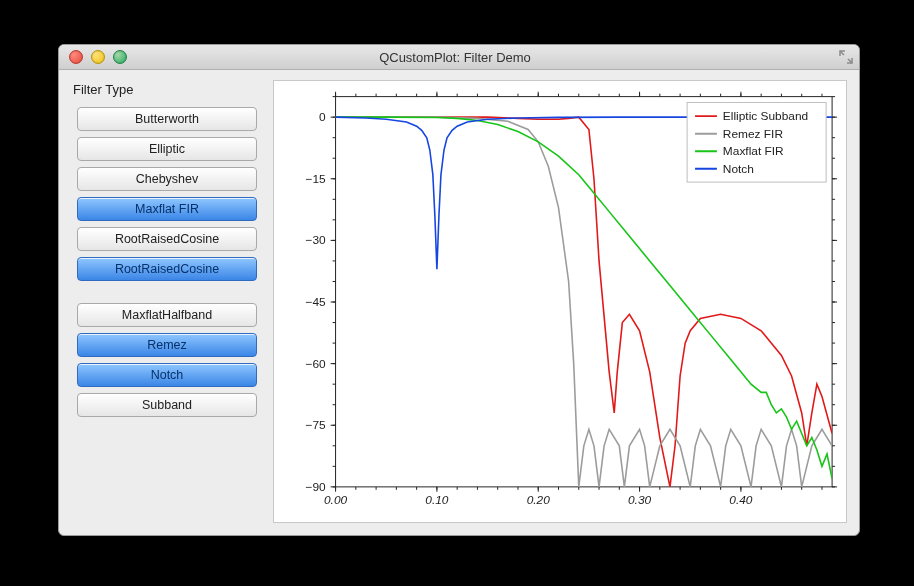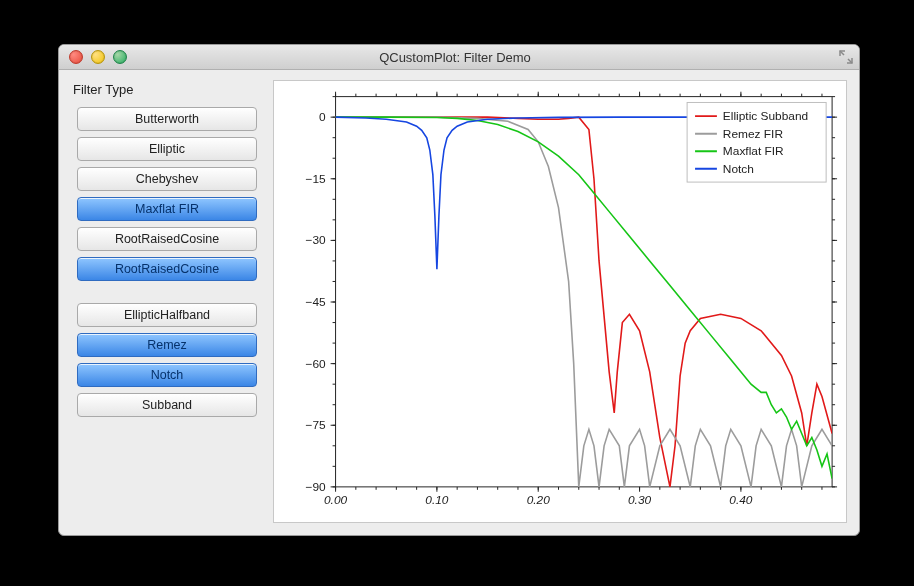--- a/index.html
+++ b/index.html
@@ -145,7 +145,7 @@
           <div class="mac-btn">RootRaisedCosine</div>
           <div class="mac-btn selected">RootRaisedCosine</div>
           <div class="gap-spacer"></div>
-          <div class="mac-btn">EllipticHalfband</div>
+          <div class="mac-btn">MaxflatHalfband</div>
           <div class="mac-btn selected">Remez</div>
           <div class="mac-btn selected">Notch</div>
           <div class="mac-btn">Subband</div>

